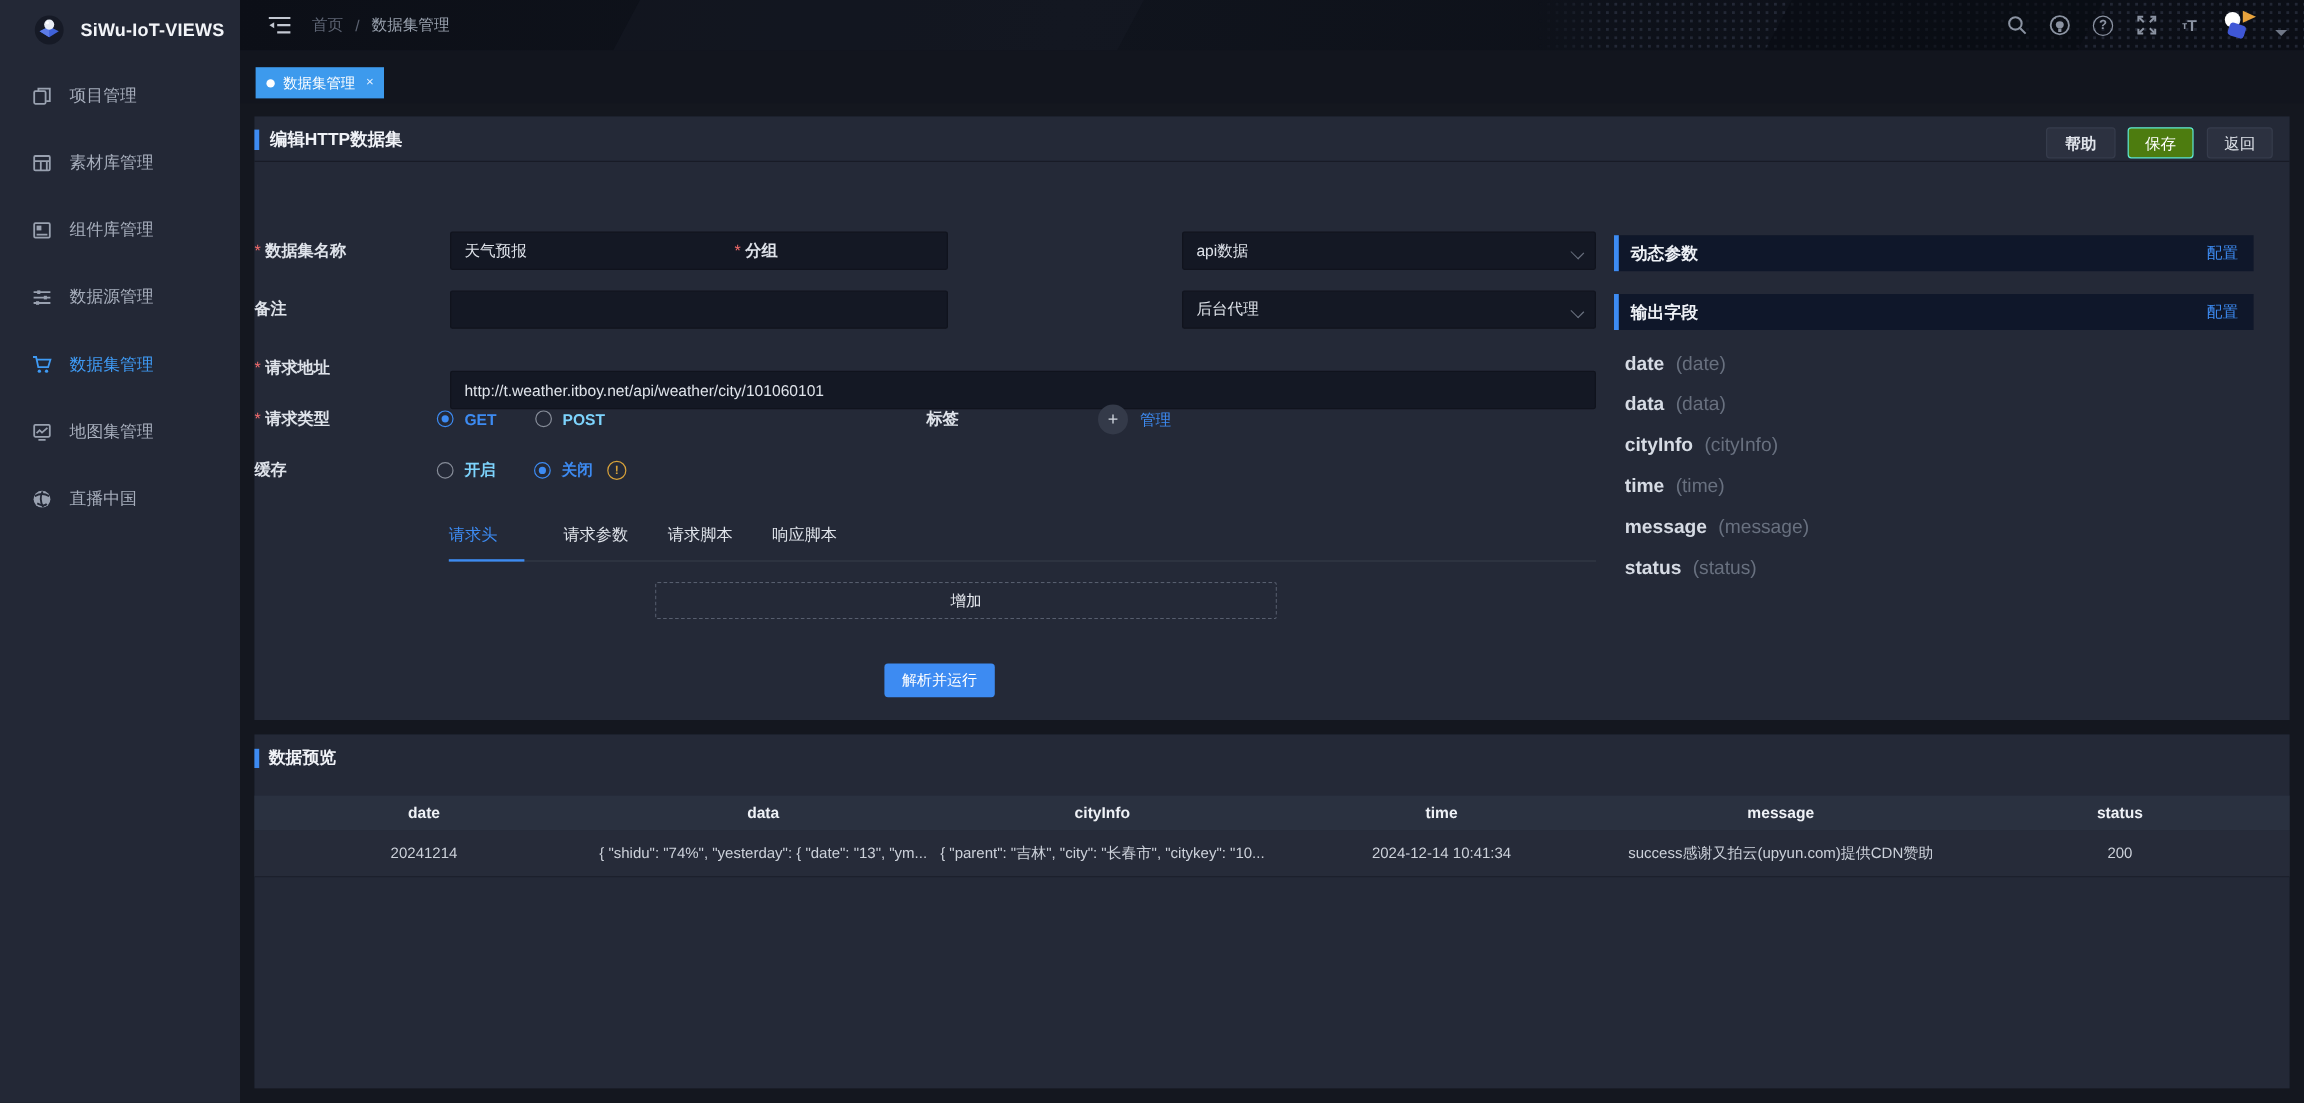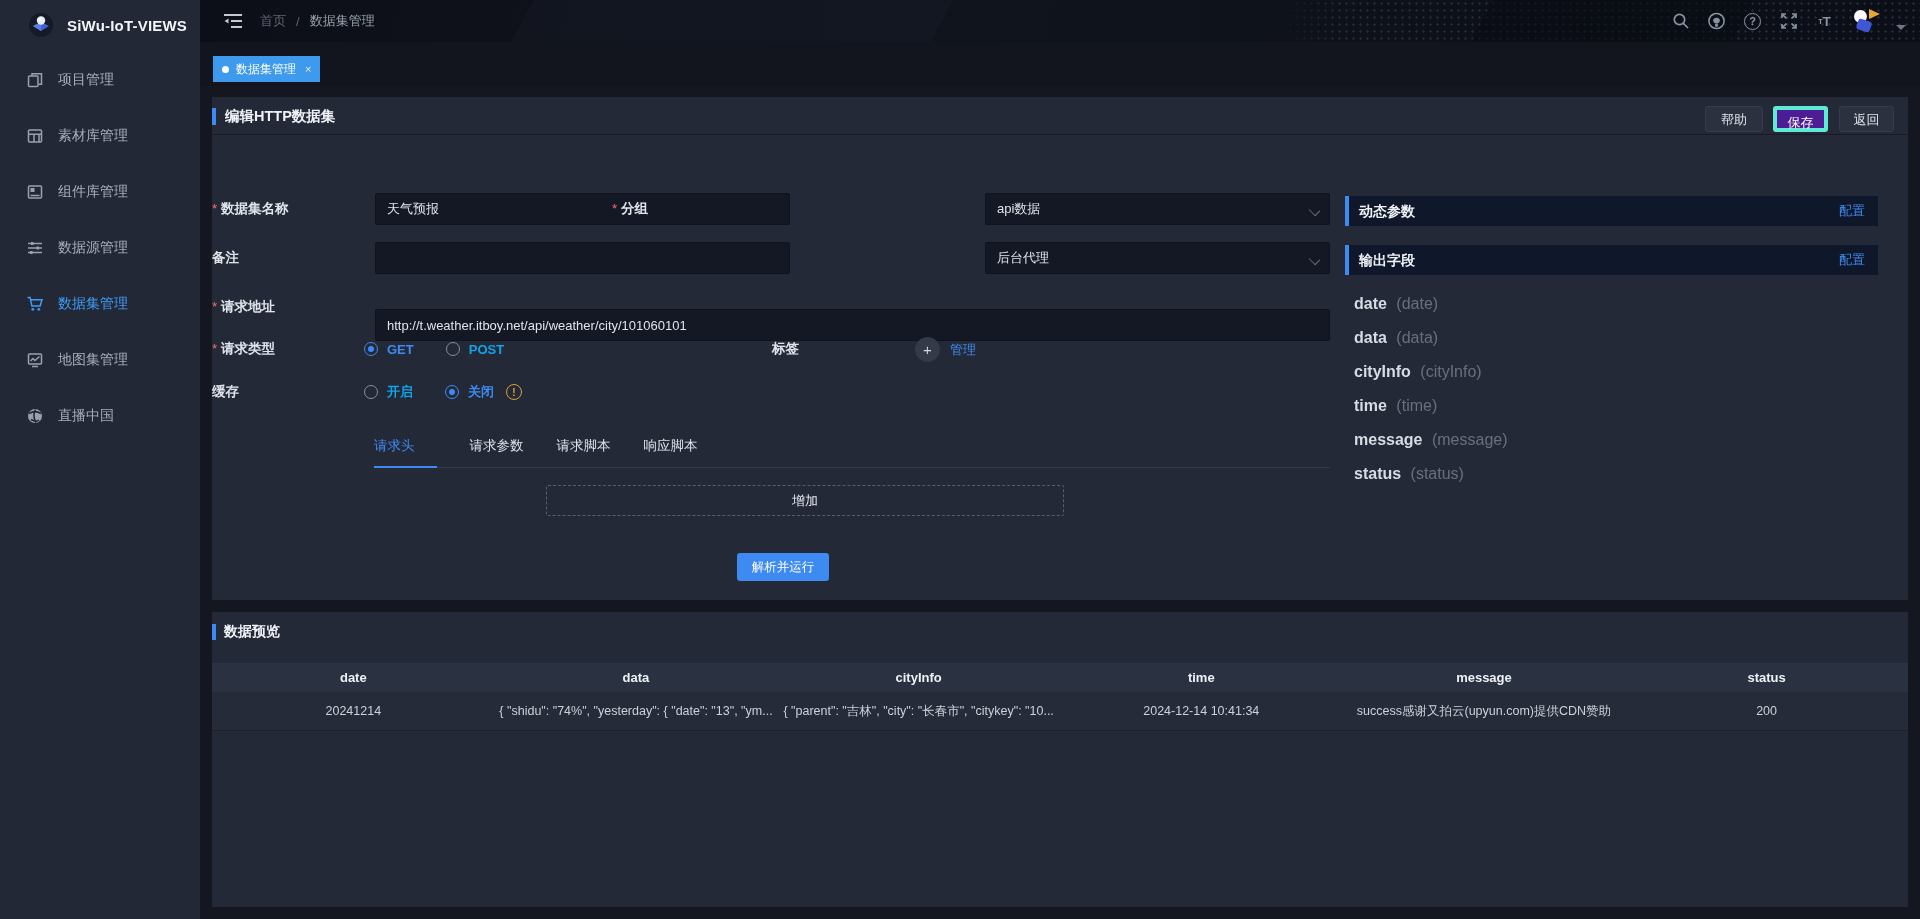--- a/index.html
+++ b/index.html
@@ -280,7 +280,7 @@
   <div class="panel-head">
     <span class="blue-bar" style="top:11px;height:17px;"></span>
     <span class="panel-title">编辑HTTP数据集</span>
-    <span class="head-btn btn-dark" style="right:145px;width:58px;">帮助</span>
+    <span class="head-btn btn-dark" style="right:145px;width:58px;font-weight:bold;">帮助</span>
     <span class="head-btn btn-blue" style="right:80px;width:55px;">保存</span>
     <span class="head-btn btn-dark" style="right:14px;width:55px;">返回</span>
   </div>

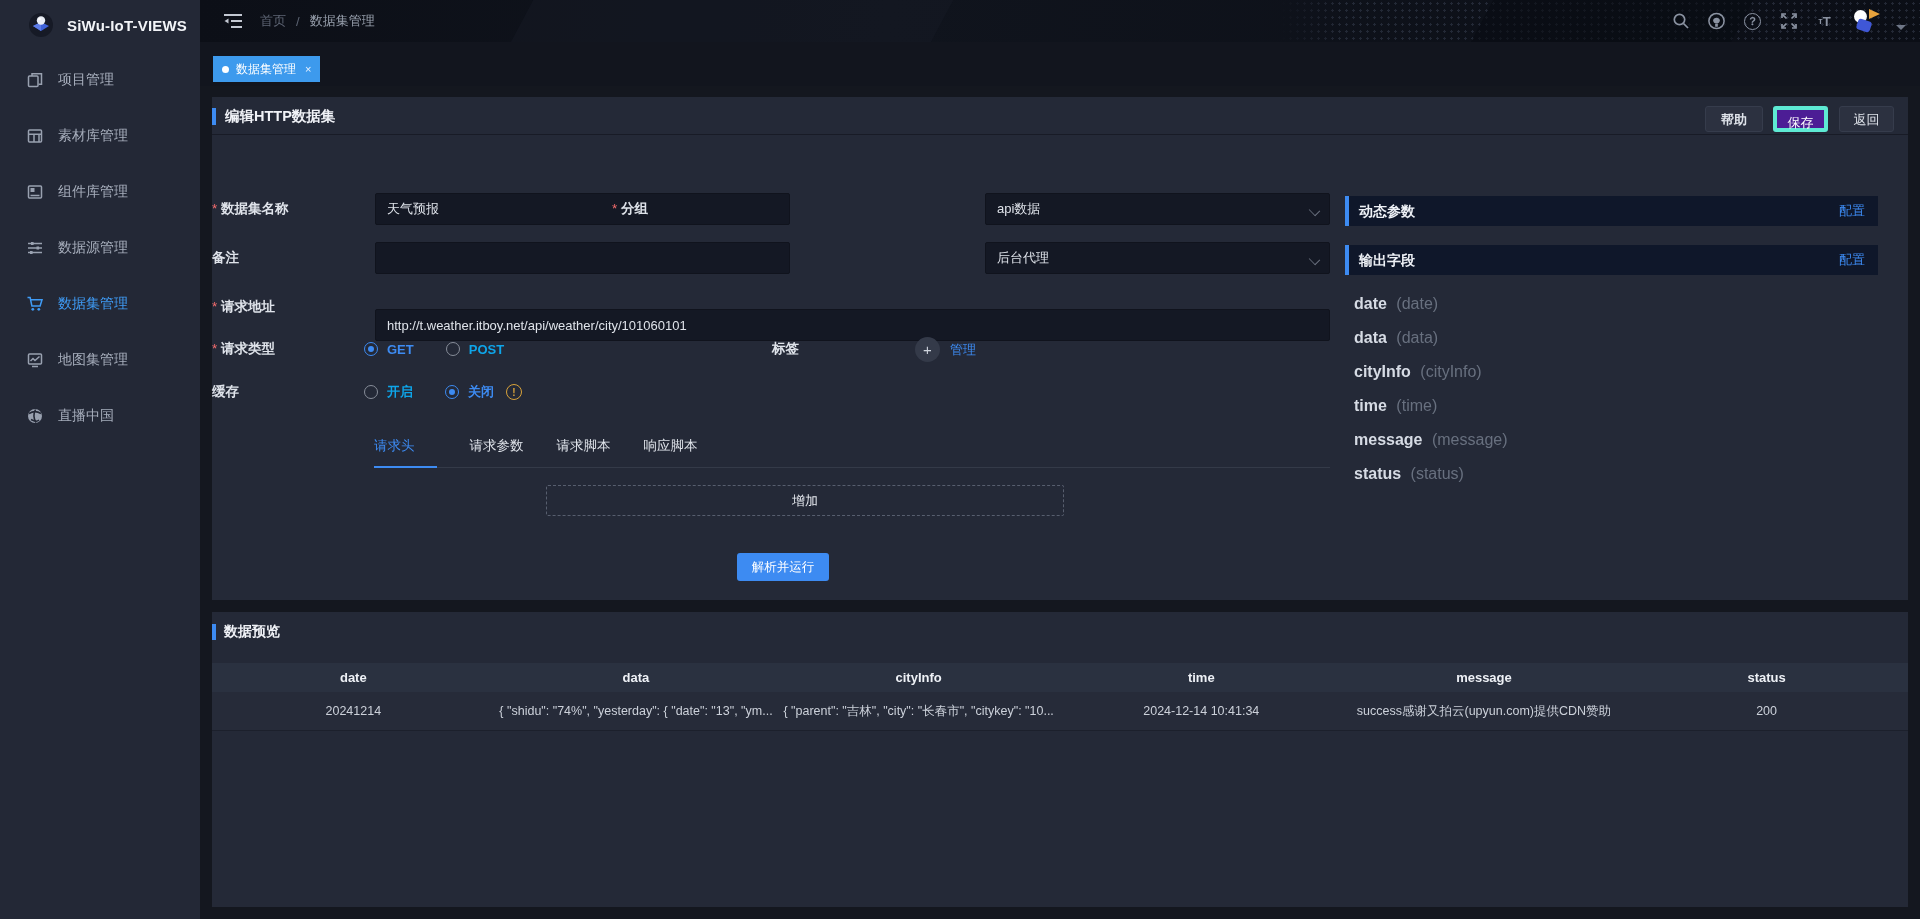--- a/index.html
+++ b/index.html
@@ -69,7 +69,7 @@
   .head-btn { position:absolute; top:9px; height:26px; border-radius:3px; font-size:13px; text-align:center;
               line-height:26px; cursor:pointer; }
   .btn-dark { background:#2c3140; color:#dfe3ea; border:1px solid #363c4c; }
-  .btn-blue { background:#4c1d95; color:#fff; border:4px solid #5eead4;margin-left:39px; }
+  .btn-blue { background:#4d7c0f; color:#fff; border:1px solid #5eead4;margin-left:39px; }
 
   
   .frm-label { position:absolute; height:32px; line-height:32px; text-align:left;

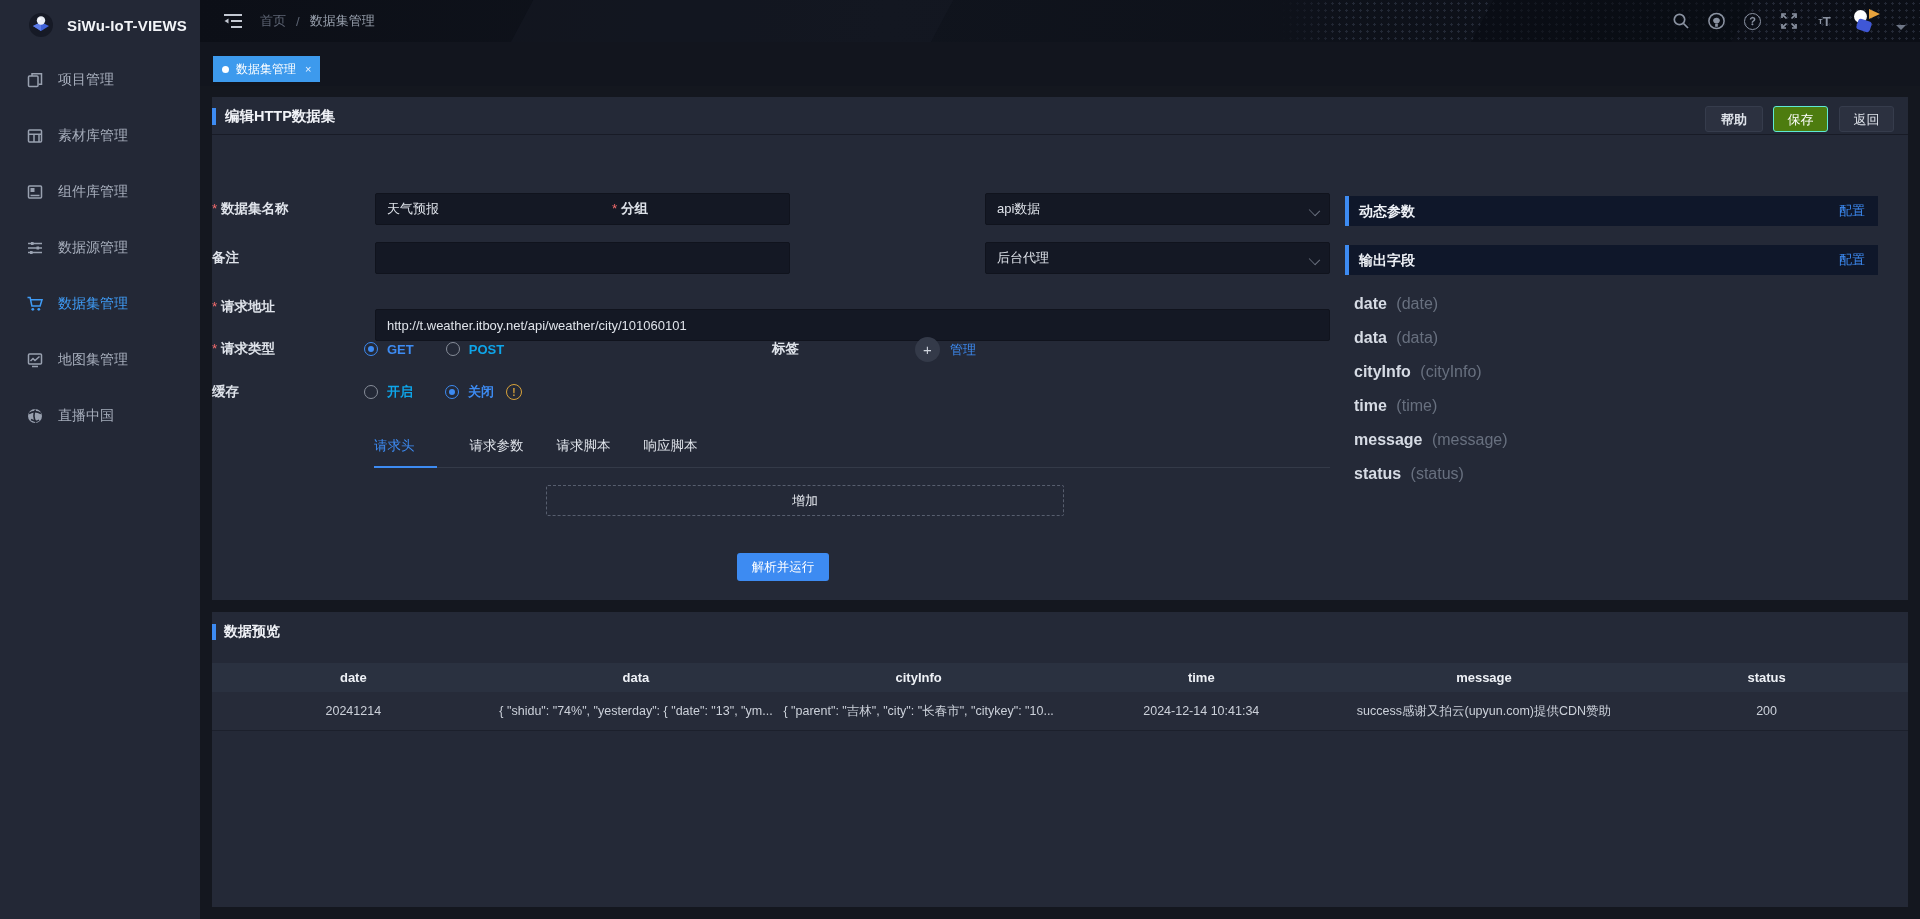--- a/index.html
+++ b/index.html
@@ -89,7 +89,7 @@
            display:inline-flex; align-items:center; justify-content:center; cursor:pointer; flex:0 0 auto; }
   .radio.checked { border-color:#3d8bf2; }
   .radio.checked::after { content:""; width:6px; height:6px; border-radius:50%; background:#3d8bf2; }
-  .radio-lbl { font-size:13px; font-weight:bold; color:#0ea5e9; margin:0 0 0 9px; cursor:pointer; }
+  .radio-lbl { font-size:13px; font-weight:bold; color:#7dd3fc; margin:0 0 0 9px; cursor:pointer; }
   .radio-lbl.sel { color:#3d8bf2; }
   .warn-ic { width:16px; height:16px; border:1.5px solid #d8a23a; border-radius:50%; color:#d8a23a;
              font-size:10px; font-weight:bold; display:inline-flex; align-items:center; justify-content:center;

